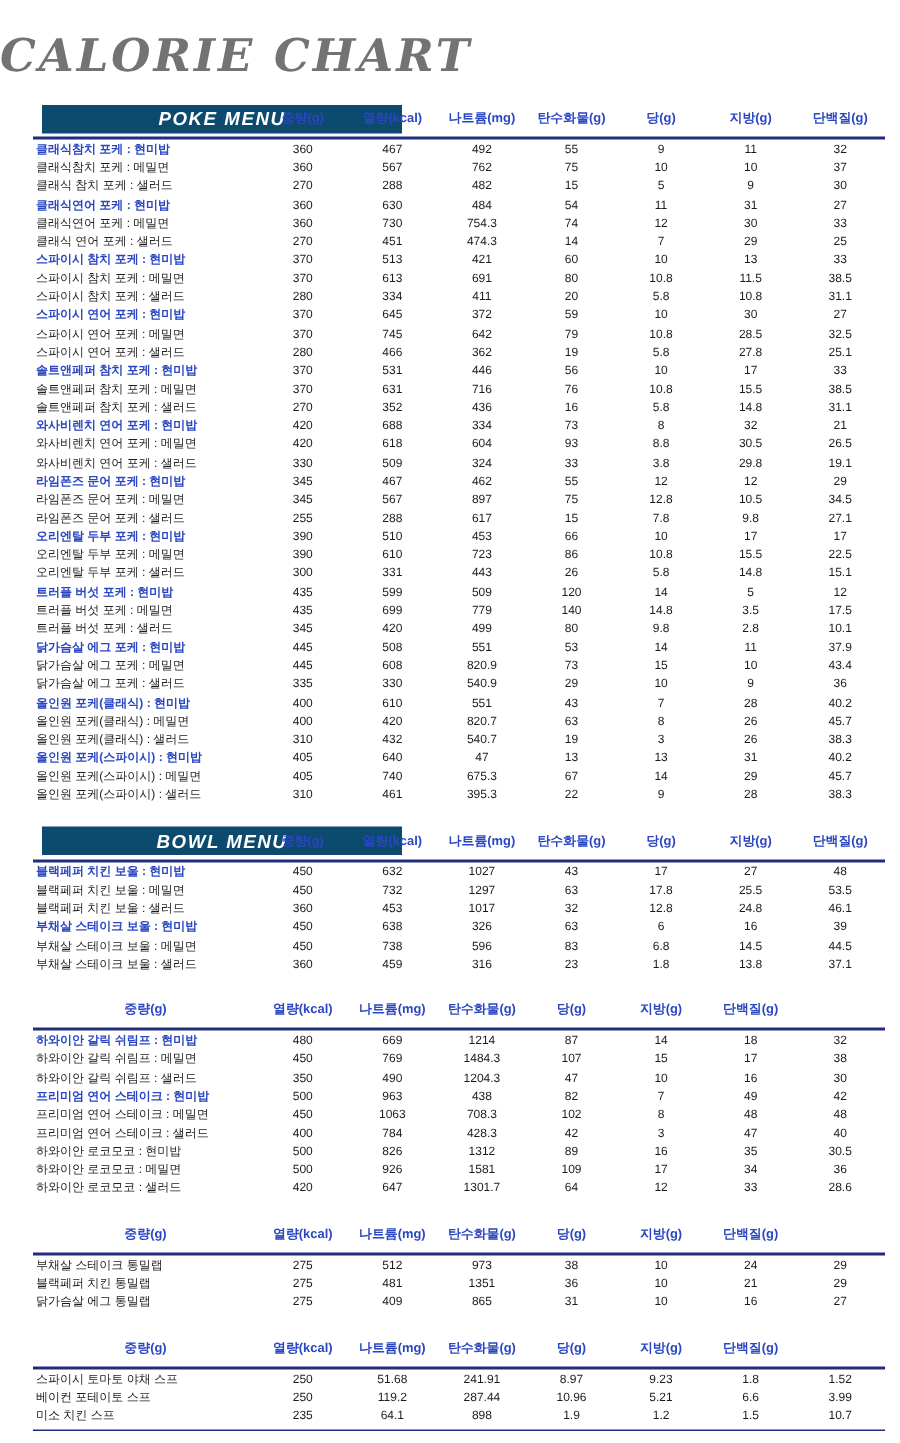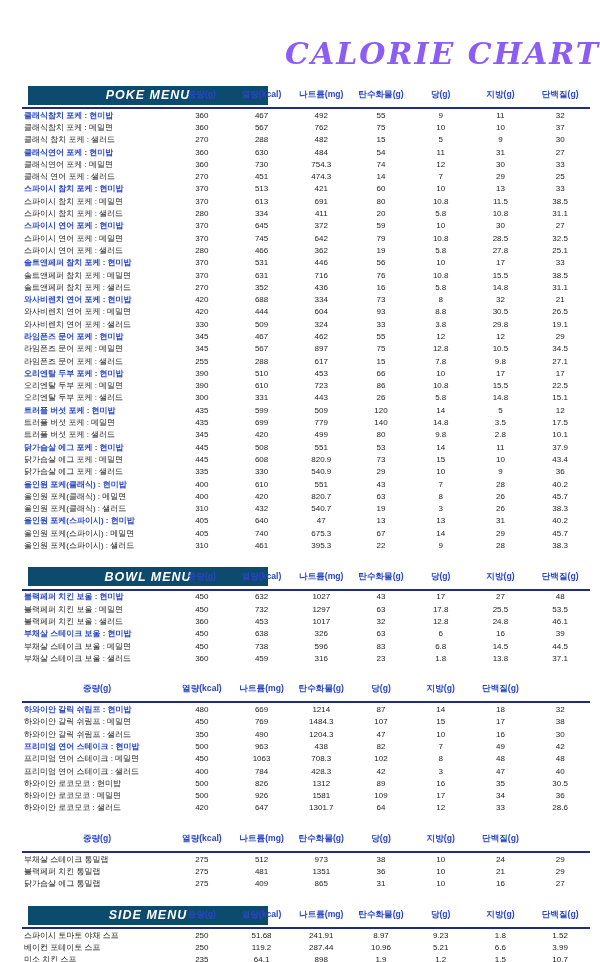--- a/index.html
+++ b/index.html
@@ -10,10 +10,10 @@
   }
   .page{width:600px;height:962px;position:relative;}
   .page-title{
-    text-align:right;margin:0;padding-top:36px;
+    text-align:left;margin:0;padding-top:20px;
     font-family:"DejaVu Serif","Liberation Serif",serif;
     font-style:italic;font-weight:bold;font-size:30px;letter-spacing:2px;
-    color:#8b5cf6;
+    color:#737373;
   }
   .sections{margin:14px 10px 0 22px;}
   .section{margin-top:15px;}

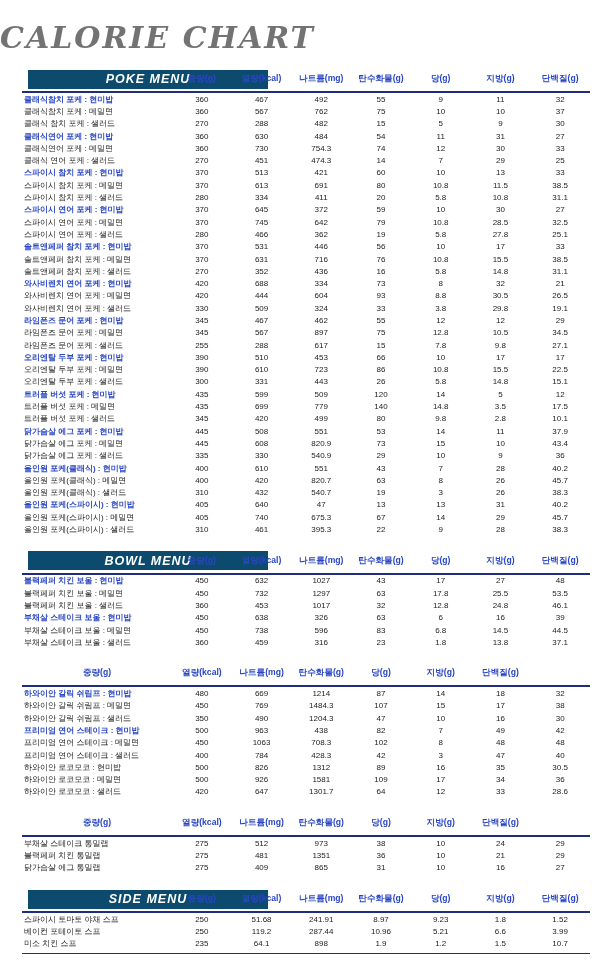--- a/index.html
+++ b/index.html
@@ -228,7 +228,7 @@
           <div class="row">
             <div class="lbl">와사비렌치 연어 포케 : 메밀면</div>
             <div class="val">420</div>
-            <div class="val">444</div>
+            <div class="val">618</div>
             <div class="val">604</div>
             <div class="val">93</div>
             <div class="val">8.8</div>

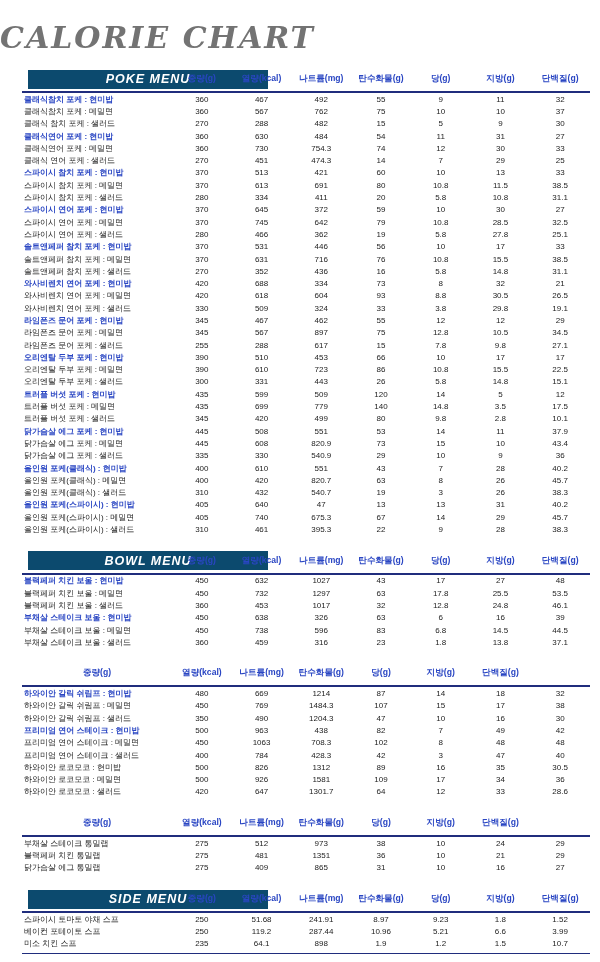--- a/index.html
+++ b/index.html
@@ -652,7 +652,6 @@
       </div>
       <div class="section closed">
         <div class="hdr-row">
-          <div class="menu-box">SIDE MENU</div>
           <div class="col-head">중량(g)</div>
           <div class="col-head">열량(kcal)</div>
           <div class="col-head">나트륨(mg)</div>

